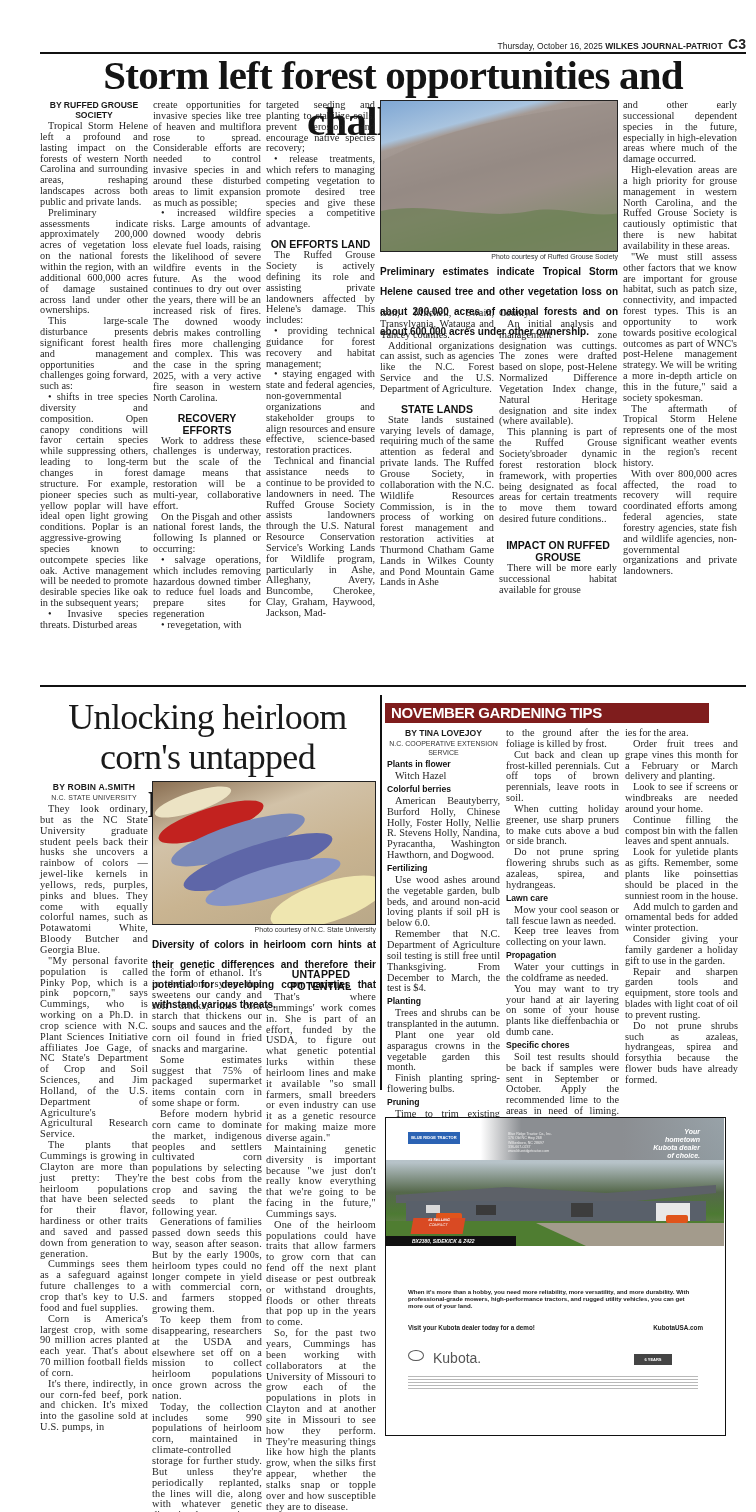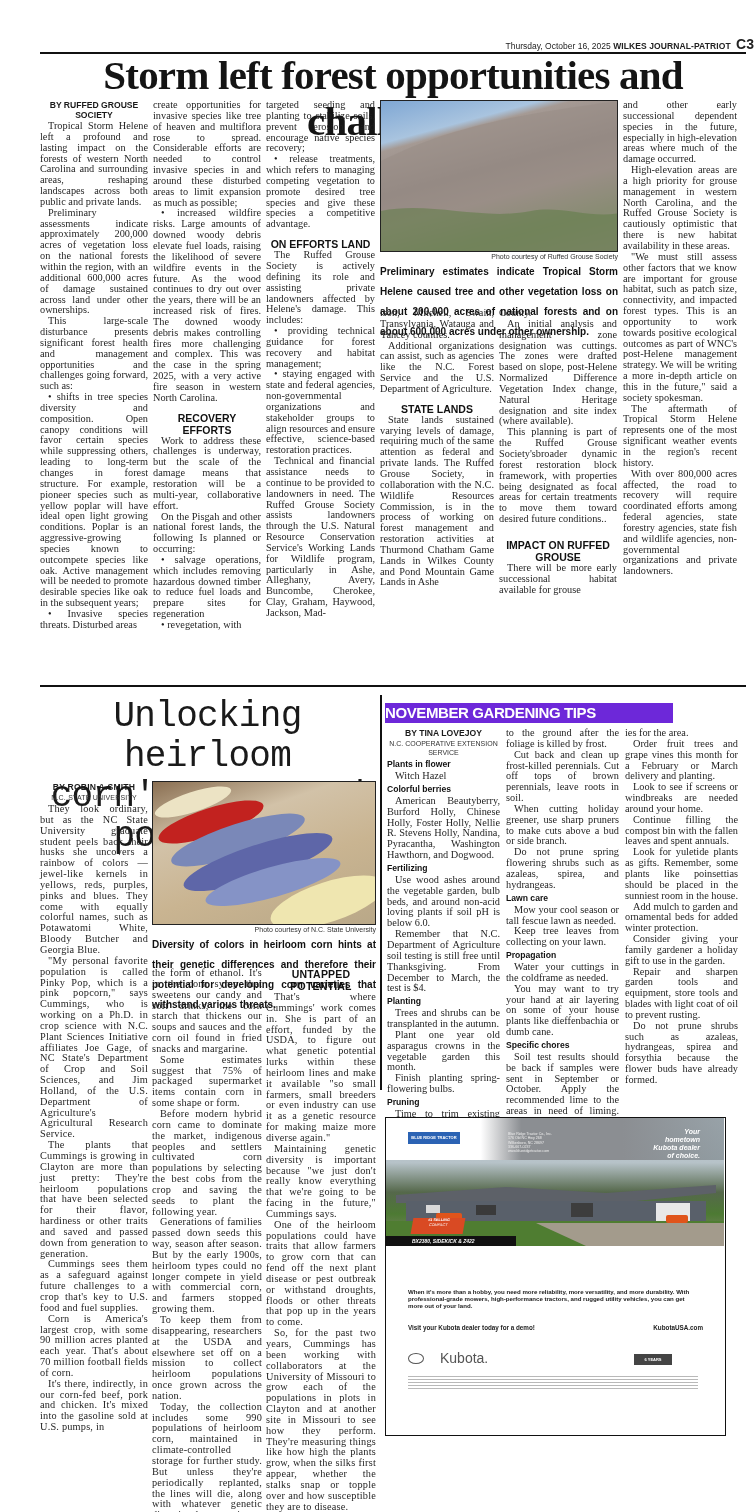--- a/index.html
+++ b/index.html
@@ -7,7 +7,7 @@
   body { position: relative; font-family: "DejaVu Serif", serif; color: #1a1a1a; }
 
   .abs { position: absolute; }
-  .folio { left: 48px; top: 36px; width: 706px; height: 16px; text-align: right;
+  .folio { left: 40px; top: 36px; width: 706px; height: 16px; text-align: right;
            font-family: "Liberation Sans", sans-serif; font-size: 8.5px; color: #222; }
   .folio .paper { font-weight: bold; letter-spacing: 0.1px; }
   .folio .page { font-weight: bold; font-size: 14px; margin-left: 3px; }

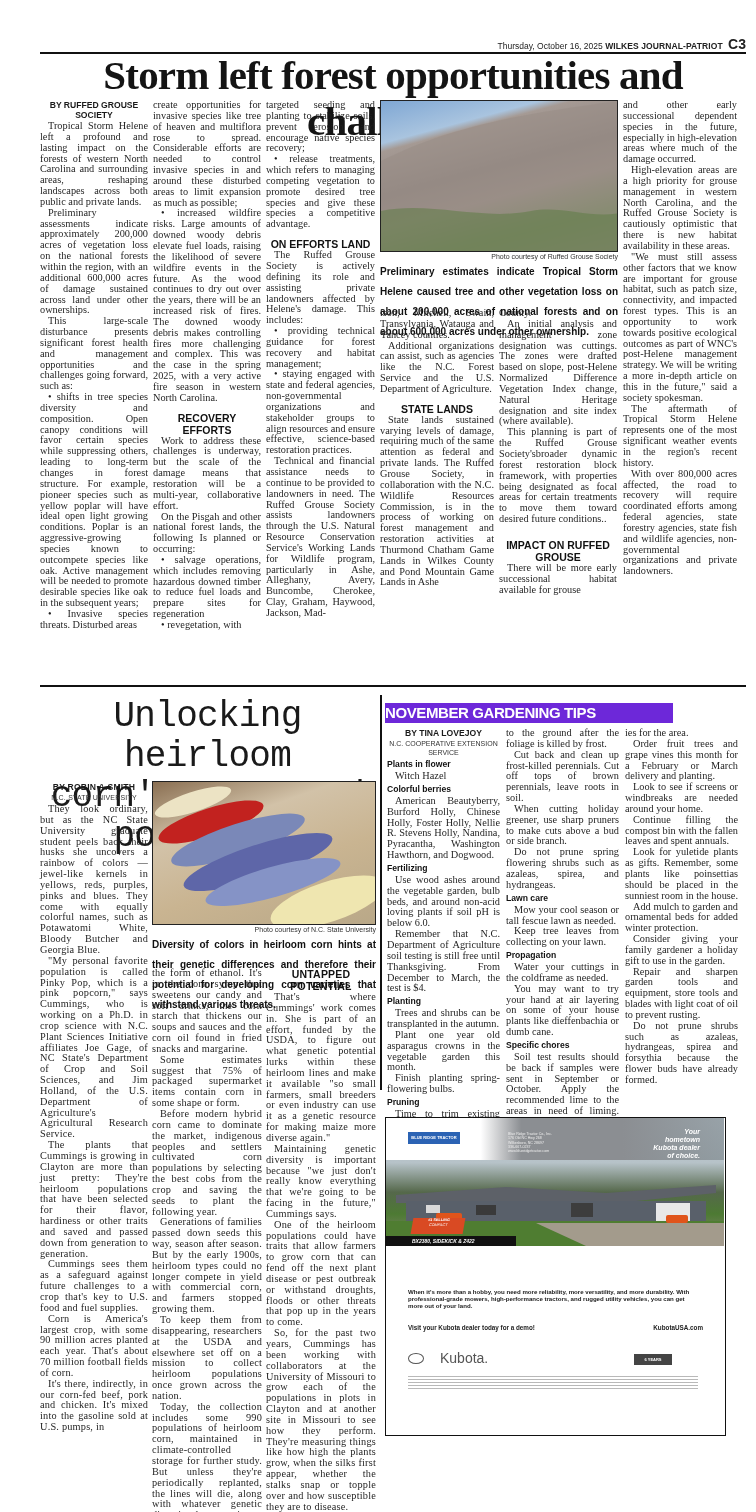--- a/index.html
+++ b/index.html
@@ -37,7 +37,7 @@
              font-size: 10px; line-height: 20px; color: #111; text-align: justify; }
 
   .headline2 { left: 40px; top: 697px; width: 335px; text-align: center;
-               font-family: Liberation Mono, monospace; font-size: 36px; line-height: 40px;
+               font-family: Liberation Serif, serif; font-size: 36px; line-height: 40px;
                letter-spacing: -0.7px; color: #1a1a1a; }
 
   .tips-bar { left: 385px; top: 703px; width: 288px; height: 20px; background: #6d28d9;

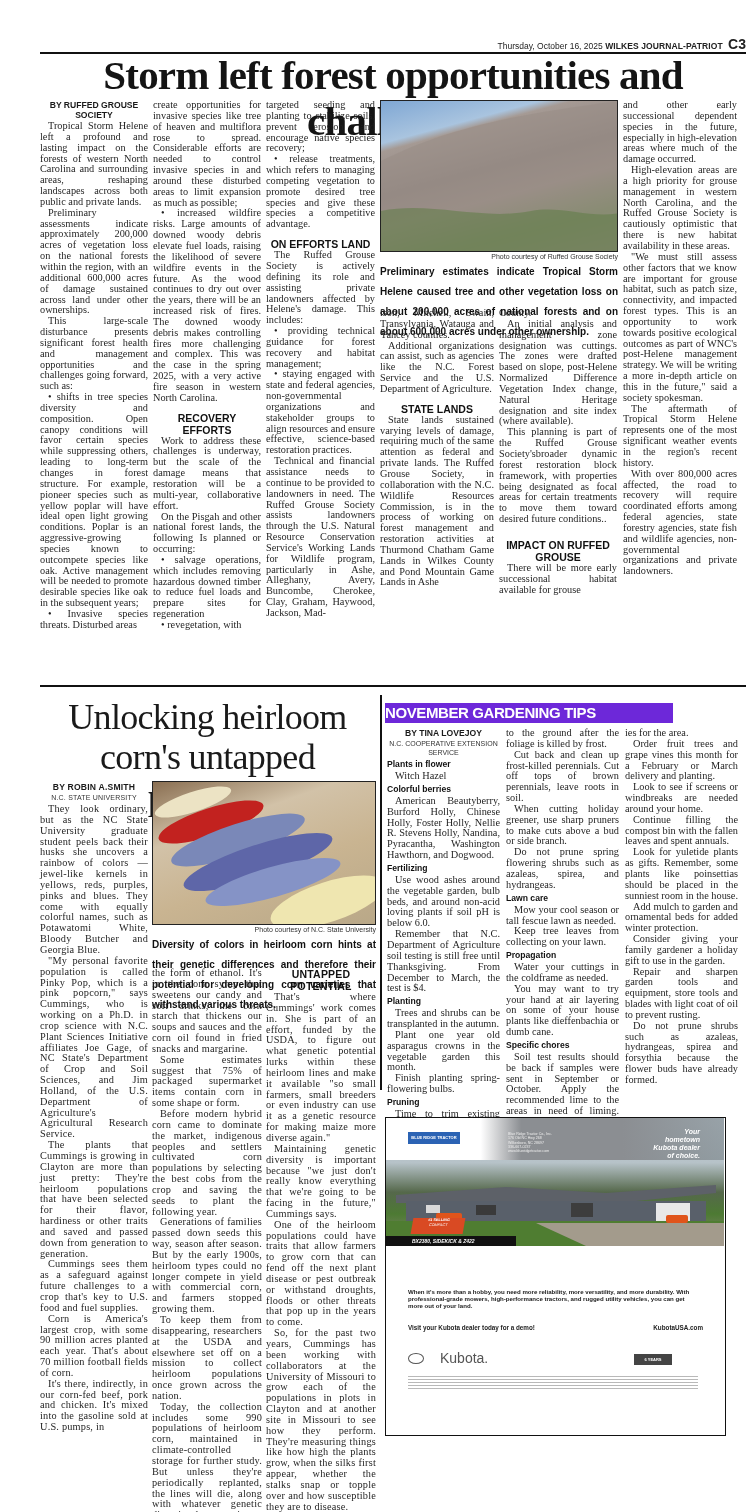--- a/index.html
+++ b/index.html
@@ -40,9 +40,9 @@
                font-family: Liberation Serif, serif; font-size: 36px; line-height: 40px;
                letter-spacing: -0.7px; color: #1a1a1a; }
 
-  .tips-bar { left: 385px; top: 703px; width: 288px; height: 20px; background: #6d28d9;
+  .tips-bar { left: 385px; top: 703px; width: 324px; height: 20px; background: #7f1d1d;
               color: #fff; font-family: "Liberation Sans", sans-serif; font-weight: bold;
-              font-size: 15px; line-height: 20px; letter-spacing: -0.4px; }
+              font-size: 15px; line-height: 20px; padding-left: 6px; letter-spacing: -0.4px; }
   .vrule { background: #111; width: 1.5px; }
 
   .ad { left: 385px; top: 1117px; width: 341px; height: 319px; border: 1.5px solid #111; background: #fff; overflow: hidden; }

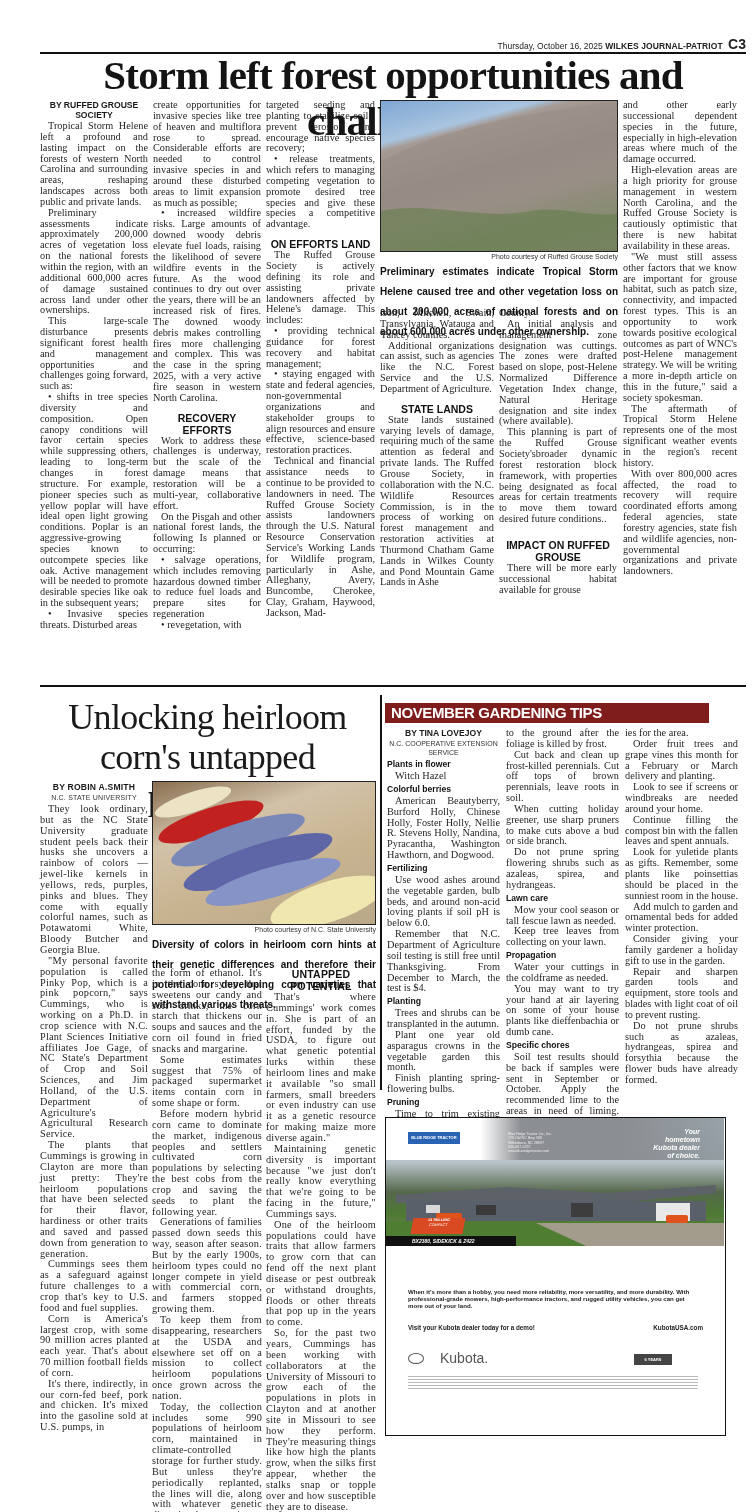--- a/index.html
+++ b/index.html
@@ -268,7 +268,7 @@
   <div class="ad-body">When it's more than a hobby, you need more reliability, more versatility, and more durability. With professional-grade mowers, high-performance tractors, and rugged utility vehicles, you can get more out of your land.</div>
   <div class="ad-cta" style="left:22px;">Visit your Kubota dealer today for a demo!</div>
   <div class="ad-cta" style="right:22px;">KubotaUSA.com</div>
-  <div style="position:absolute; left:22px; top:232px; display:flex; align-items:center; gap:16px;">
+  <div style="position:absolute; left:22px; top:232px; display:flex; align-items:flex-start; gap:9px;">
     <span style="display:inline-block; width:16px; height:11px; border:1px solid #555; border-radius:50%;"></span>
     <span style="font-family:'Liberation Sans',sans-serif; font-size:14px; color:#555;">Kubota.</span>
   </div>

